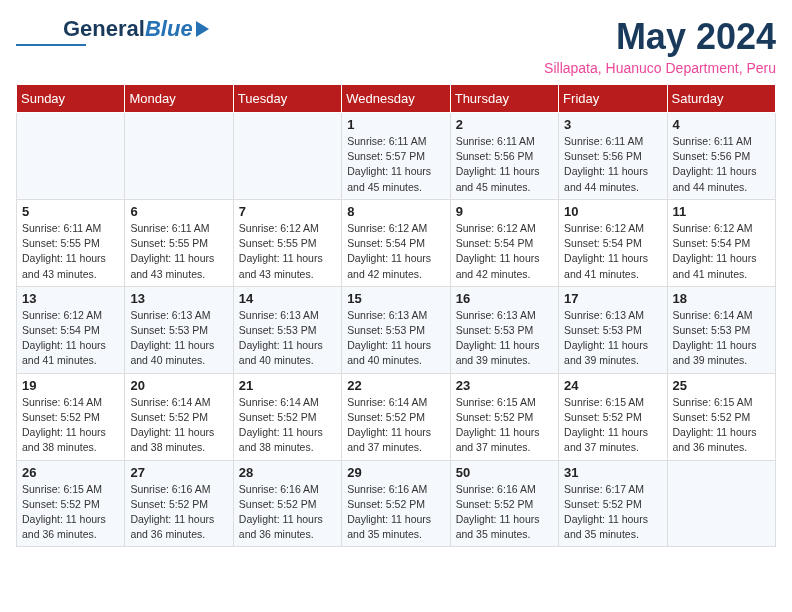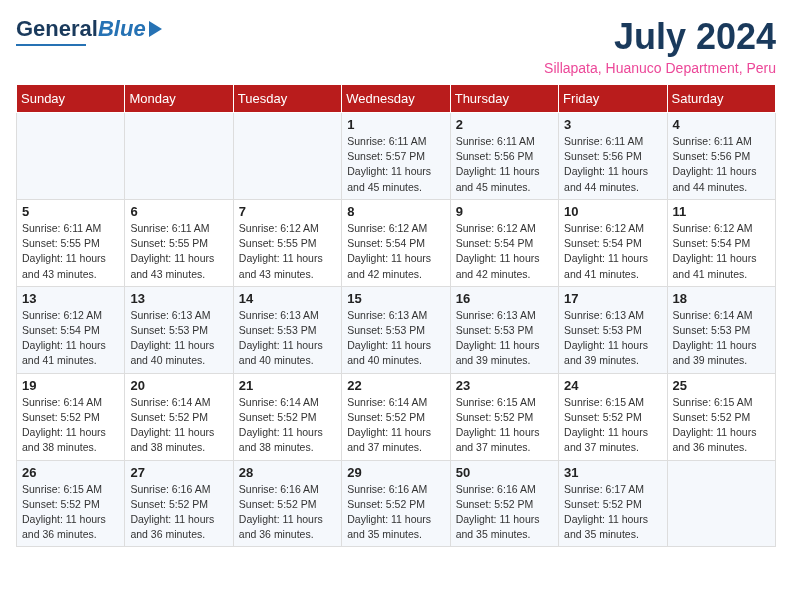--- a/index.html
+++ b/index.html
@@ -27,6 +27,7 @@
       font-size: 22px;
       font-weight: bold;
       color: #1a3a5c;
+      margin-left: 47px;
     }
     .logo-line {
       width: 70px;

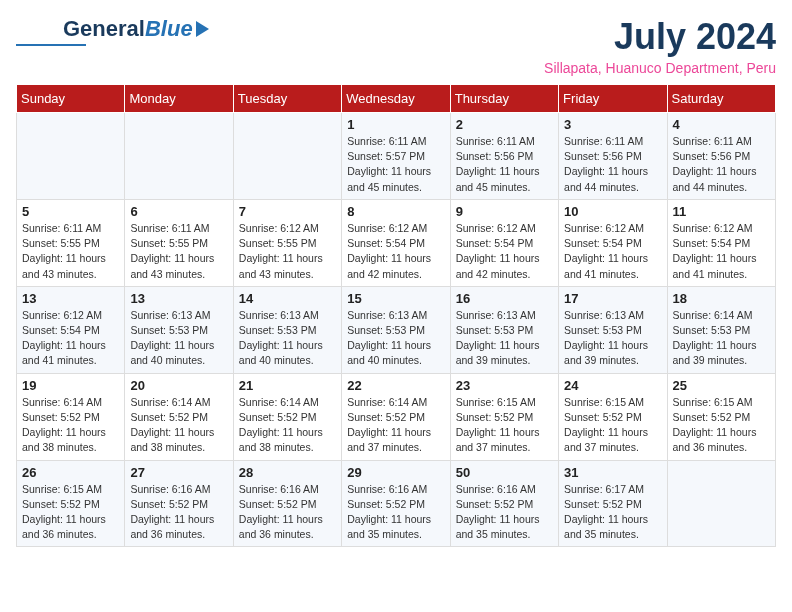--- a/index.html
+++ b/index.html
@@ -106,7 +106,7 @@
     <div class="logo-line"></div>
   </div>
   <div class="title-block">
-    <div class="month-year">July 2024</div>
+    <div class="month-year">May 2024</div>
     <div class="location">Sillapata, Huanuco Department, Peru</div>
   </div>
 </div>

